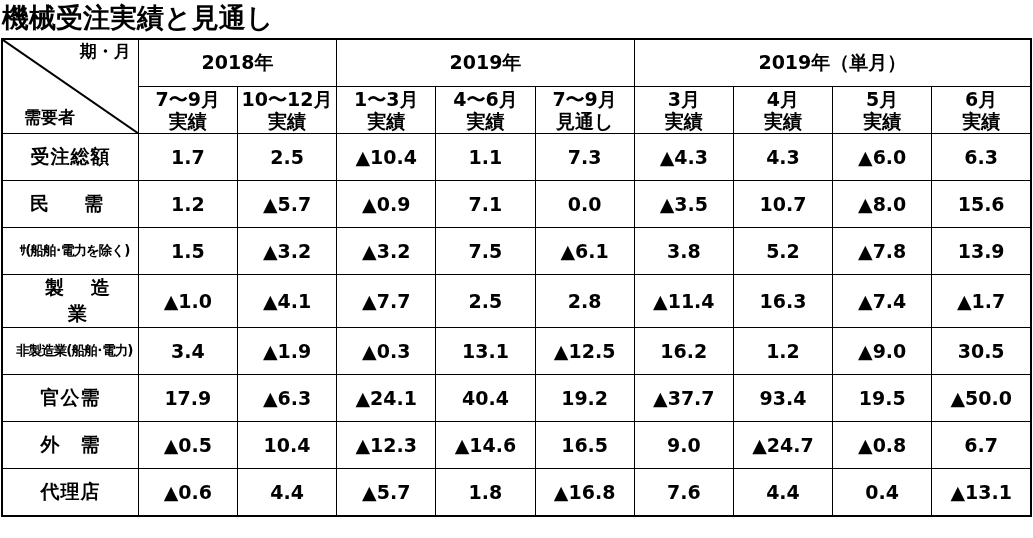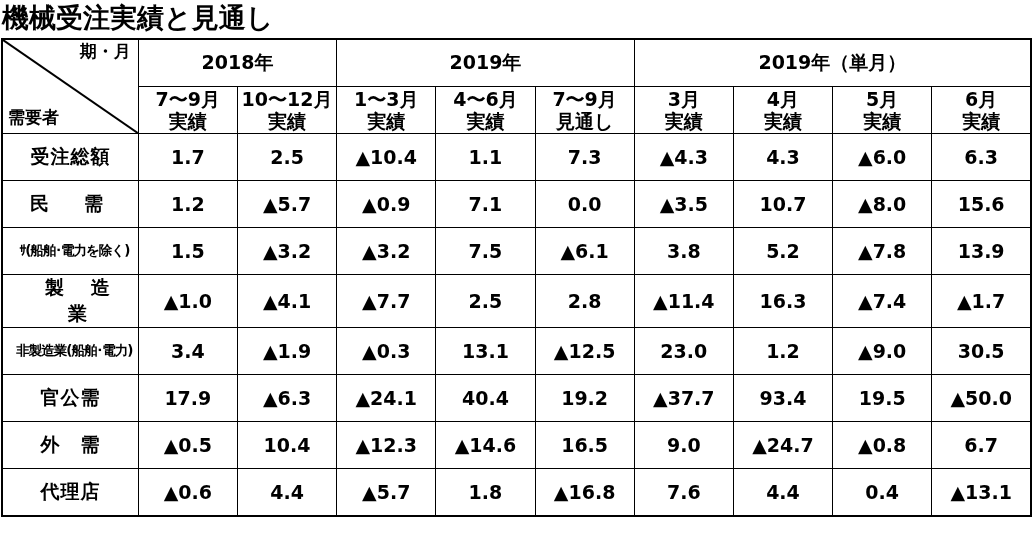--- a/index.html
+++ b/index.html
@@ -78,7 +78,7 @@
   .corner .lbl-bot {
     position: absolute;
     bottom: 4px;
-    left: 5px;
+    left: 21px;
     font-size: 17px;
     font-weight: bold;
   }

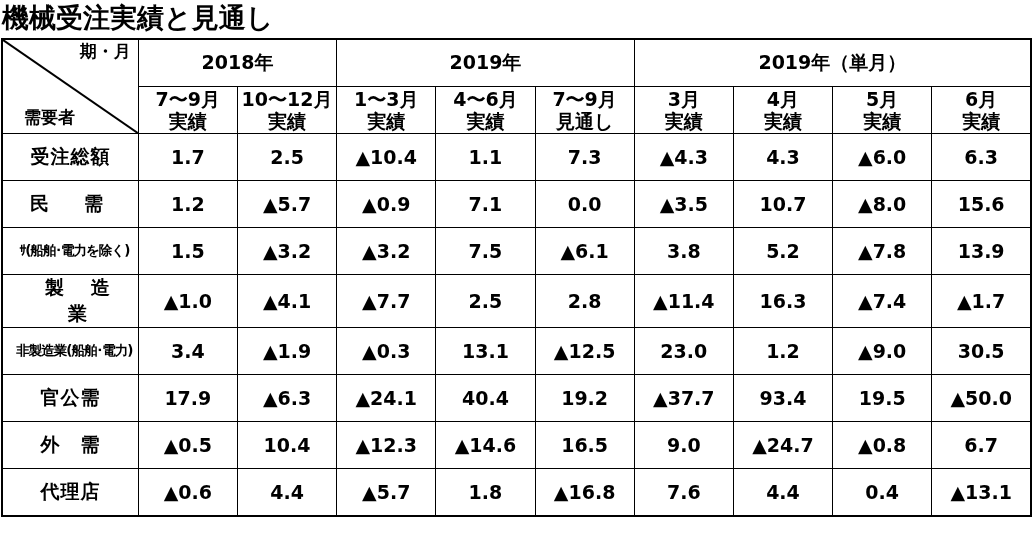--- a/index.html
+++ b/index.html
@@ -248,7 +248,7 @@
         <td>▲0.3</td>
         <td>13.1</td>
         <td>▲12.5</td>
-        <td class="sep-left">23.0</td>
+        <td class="sep-left">16.2</td>
         <td>1.2</td>
         <td>▲9.0</td>
         <td>30.5</td>

